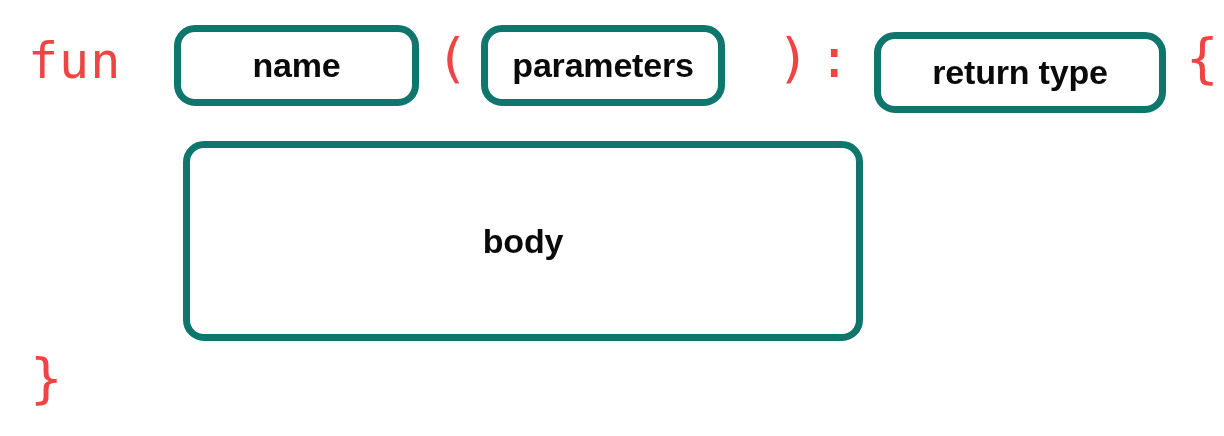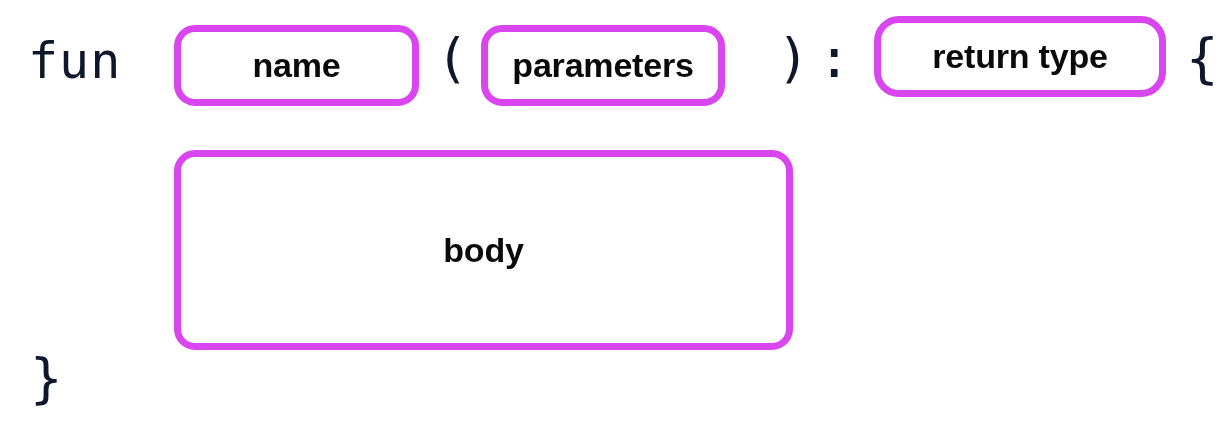--- a/index.html
+++ b/index.html
@@ -22,7 +22,7 @@
     position: absolute;
     font-family: "DejaVu Sans Mono", "Liberation Mono", monospace;
     font-weight: 400;
-    color: #0f172a;
+    color: #ef4444;
     white-space: pre;
     line-height: 1;
     user-select: none;

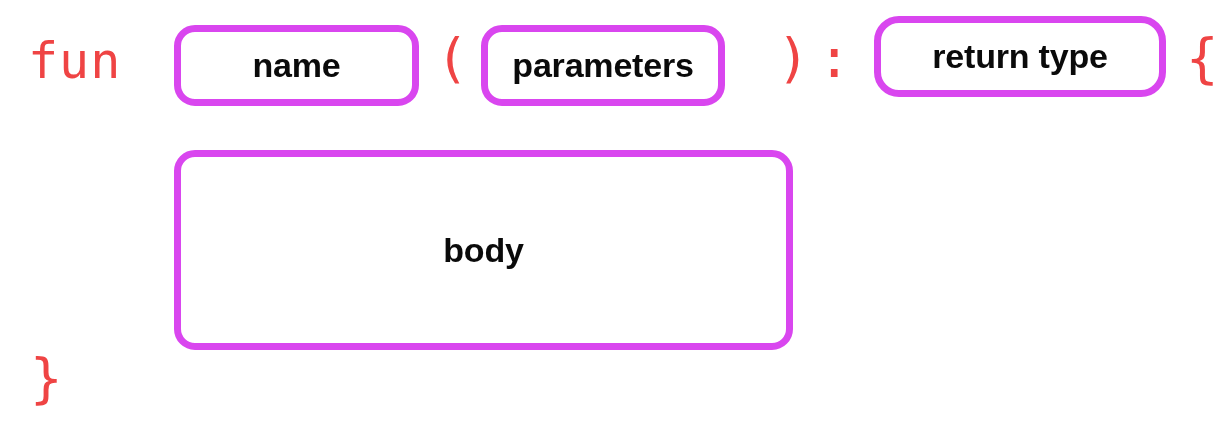--- a/index.html
+++ b/index.html
@@ -38,7 +38,7 @@
   .slot {
     position: absolute;
     box-sizing: border-box;
-    border: 7px solid #d946ef;
+    border: 7px solid #0f766e;
     border-radius: 21px;
     background: #ffffff;
     display: flex;

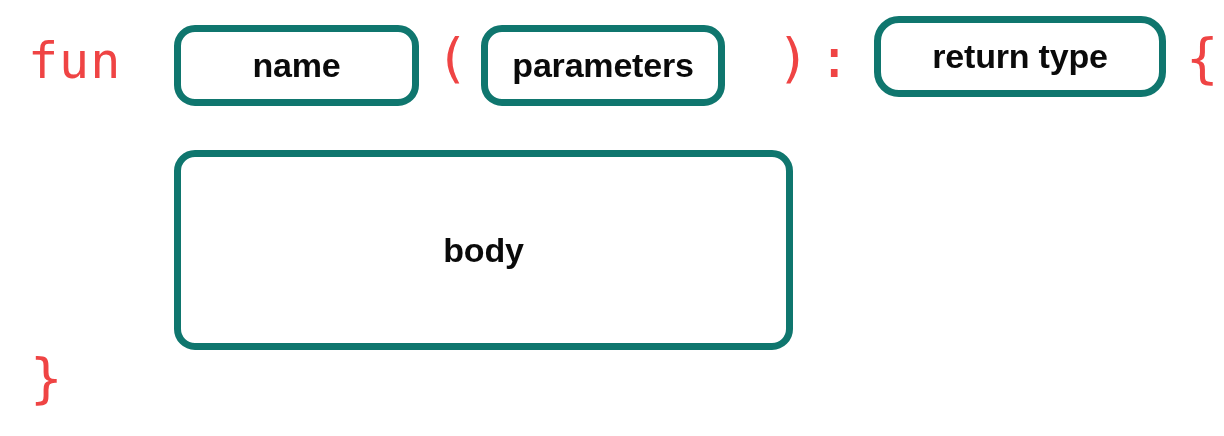--- a/index.html
+++ b/index.html
@@ -57,7 +57,7 @@
 
   .slot-name        { left: 174px; top: 25px;  width: 245px; height: 81px; }
   .slot-parameters  { left: 481px; top: 25px;  width: 244px; height: 81px; }
-  .slot-returntype  { left: 874px; top: 16px;  width: 292px; height: 81px; border-radius: 25px; }
+  .slot-returntype  { left: 874px; top: 32px;  width: 292px; height: 81px; }
   .slot-body        { left: 174px; top: 141px; width: 619px; height: 200px; margin-top: 9px; }
 </style>
 </head>

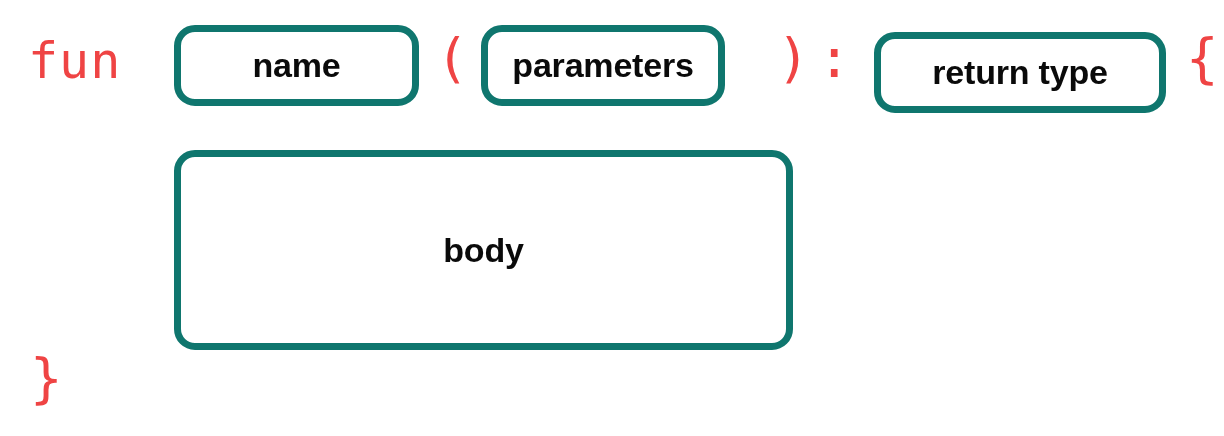--- a/index.html
+++ b/index.html
@@ -58,7 +58,7 @@
   .slot-name        { left: 174px; top: 25px;  width: 245px; height: 81px; }
   .slot-parameters  { left: 481px; top: 25px;  width: 244px; height: 81px; }
   .slot-returntype  { left: 874px; top: 32px;  width: 292px; height: 81px; }
-  .slot-body        { left: 174px; top: 141px; width: 619px; height: 200px; margin-top: 9px; }
+  .slot-body        { left: 183px; top: 141px; width: 680px; height: 200px; }
 </style>
 </head>
 <body>

